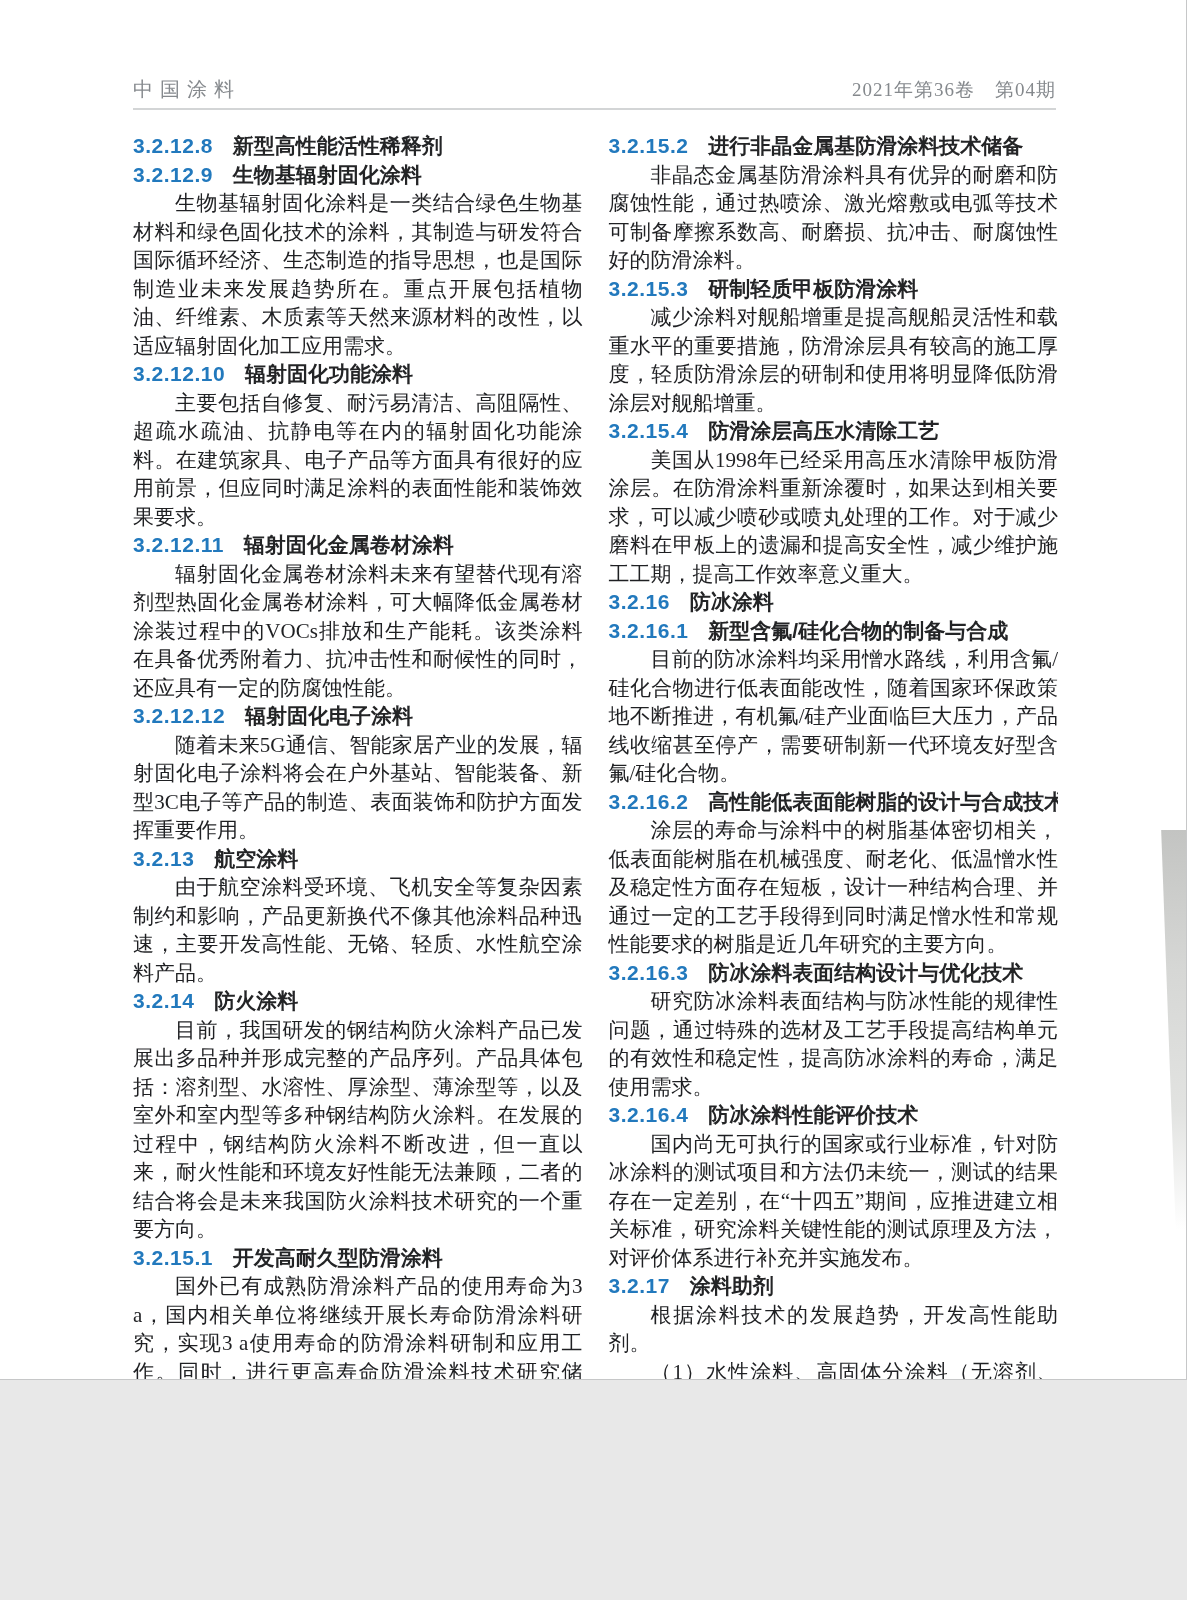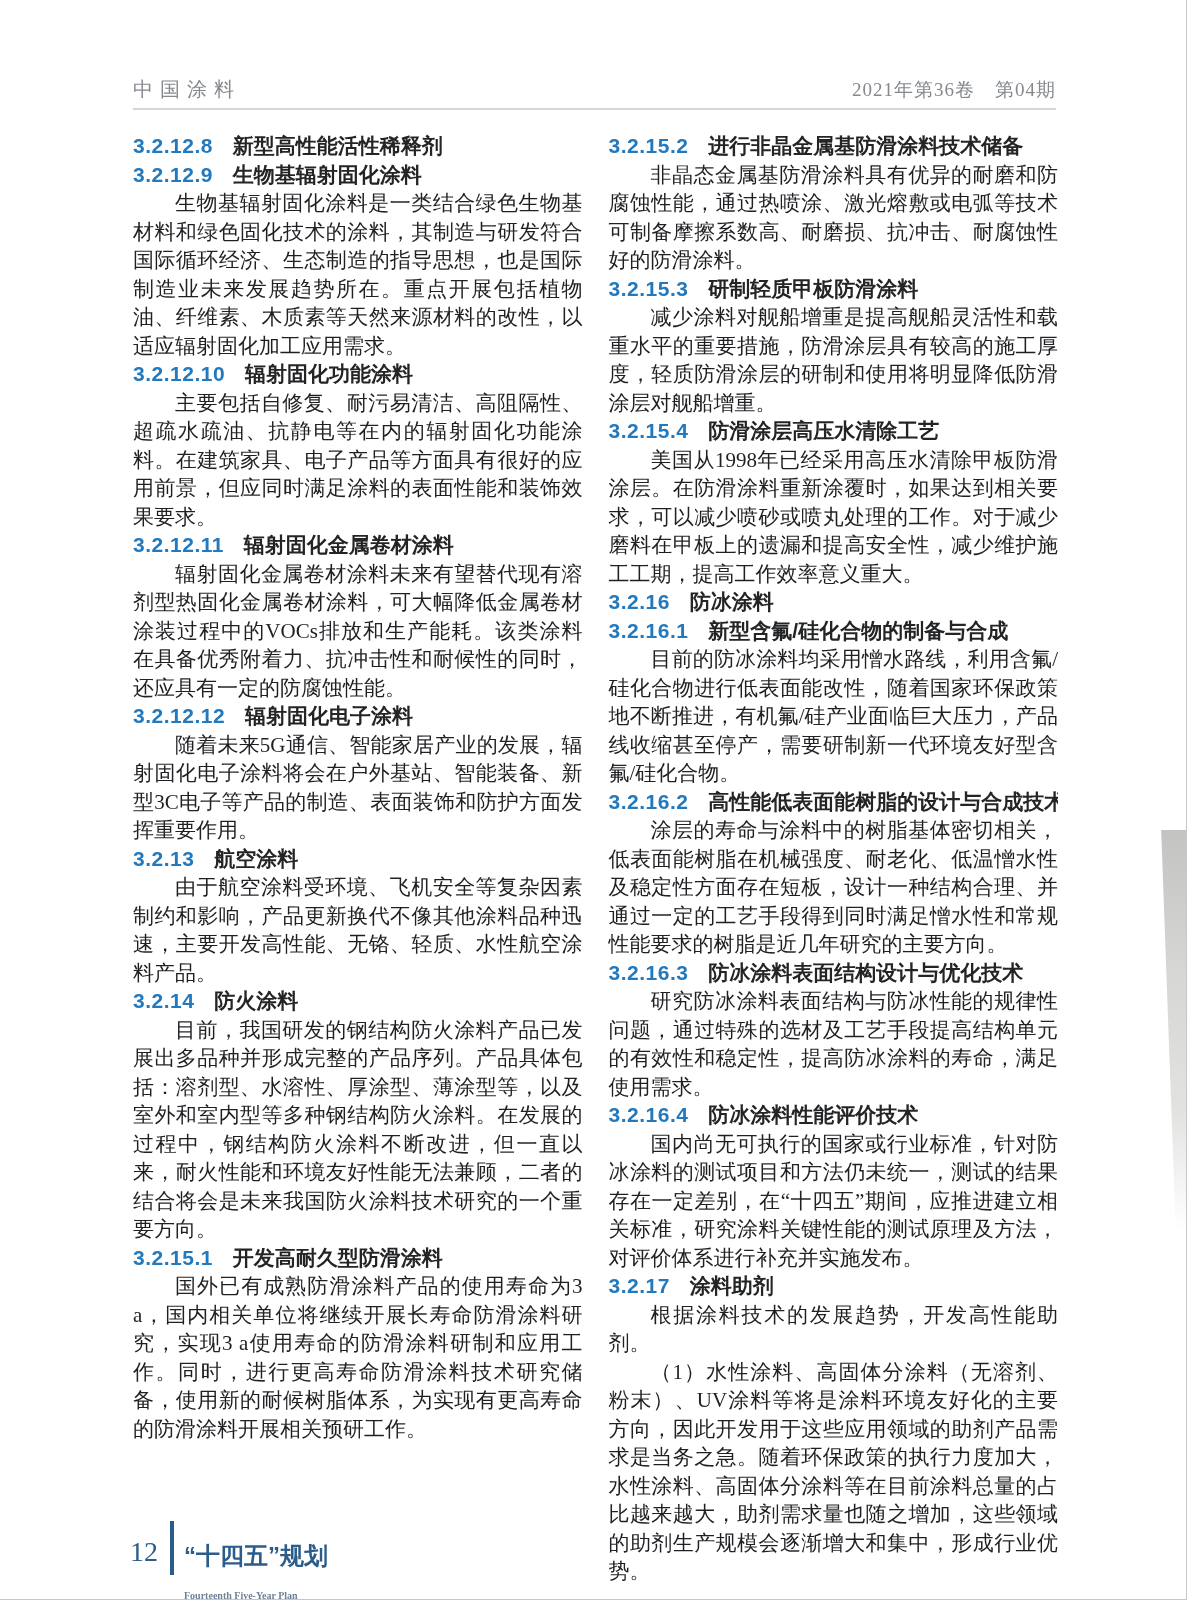--- a/index.html
+++ b/index.html
@@ -5,7 +5,7 @@
   html,body { margin:0; padding:0; background:#e8e8e8; }
   .page {
     position:relative;
-    width:1187px; height:1600px;
+    width:1187px; height:1380px;
     margin:0 auto;
     background:#ffffff;
     overflow:hidden;

